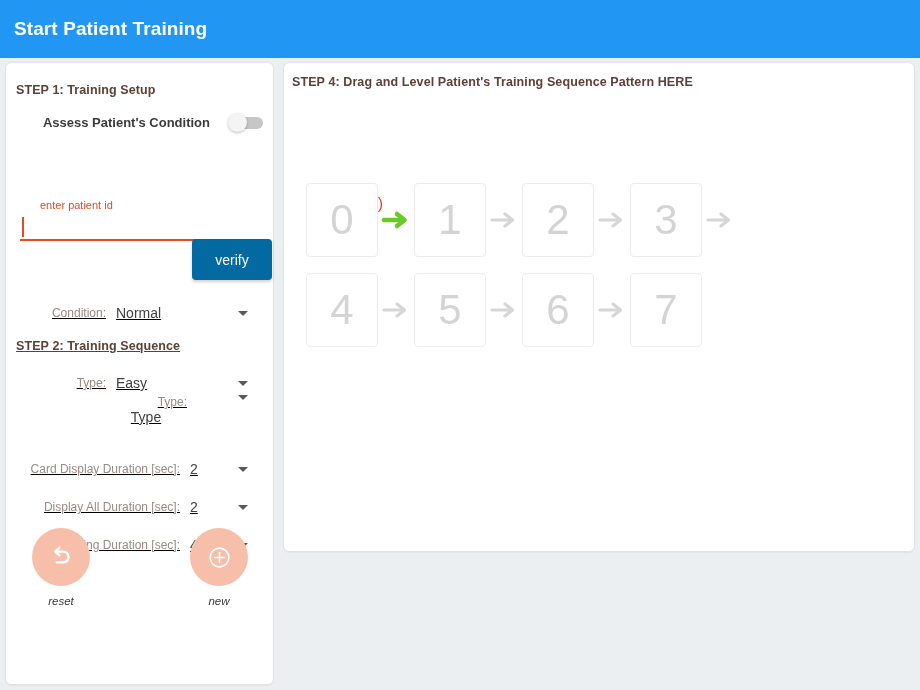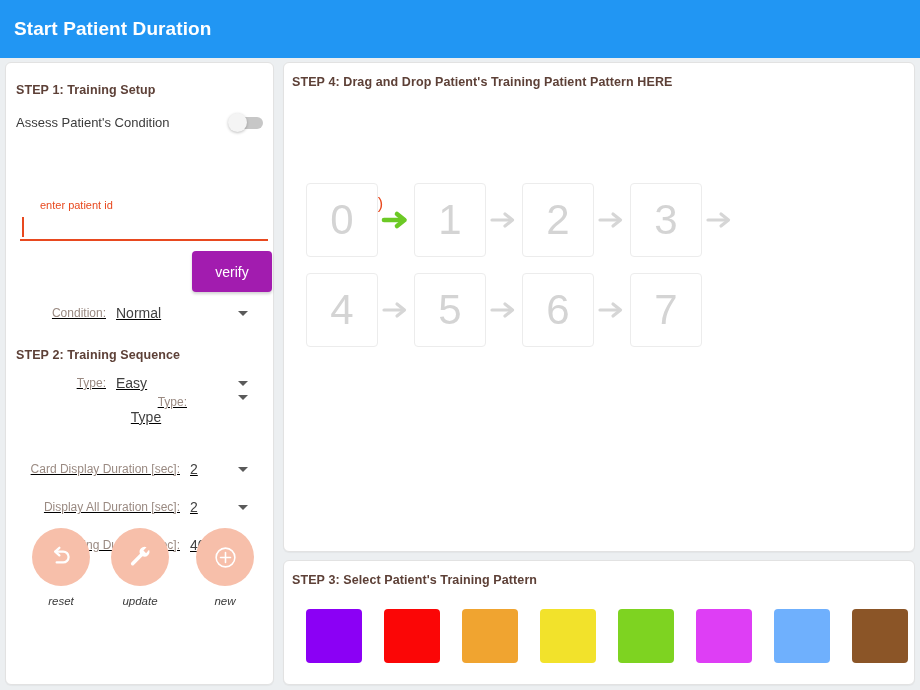--- a/index.html
+++ b/index.html
@@ -275,7 +275,7 @@
 <div class="app">
 
   <div class="appbar">
-    <span class="appbar-title">Start Patient Duration</span>
+    <span class="appbar-title">Start Patient Training</span>
   </div>
 
   <div class="card panel-left">

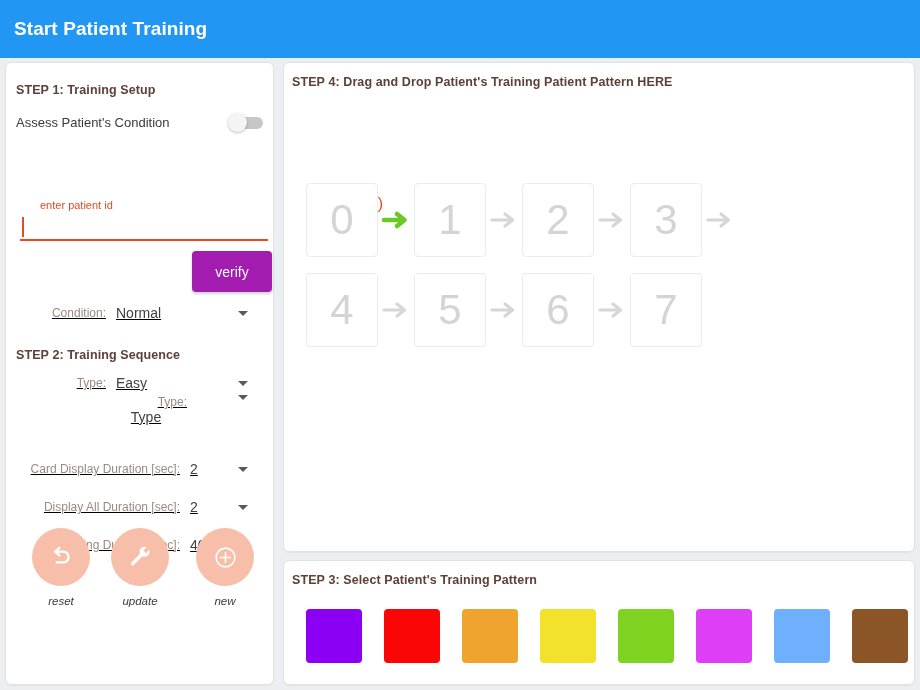--- a/index.html
+++ b/index.html
@@ -369,7 +369,7 @@
   </div>
 
   <div class="card panel-step4">
-    <div class="step-title s4-title">STEP 4: Drag and Drop Patient's Training Patient Pattern HERE</div>
+    <div class="step-title s4-title">STEP 4: Drag and Level Patient's Training Sequence Pattern HERE</div>
     <div class="easy-tag">( EASY )</div>
     <div class="seq-rows" id="seq-rows">
         <div class="seq-row">

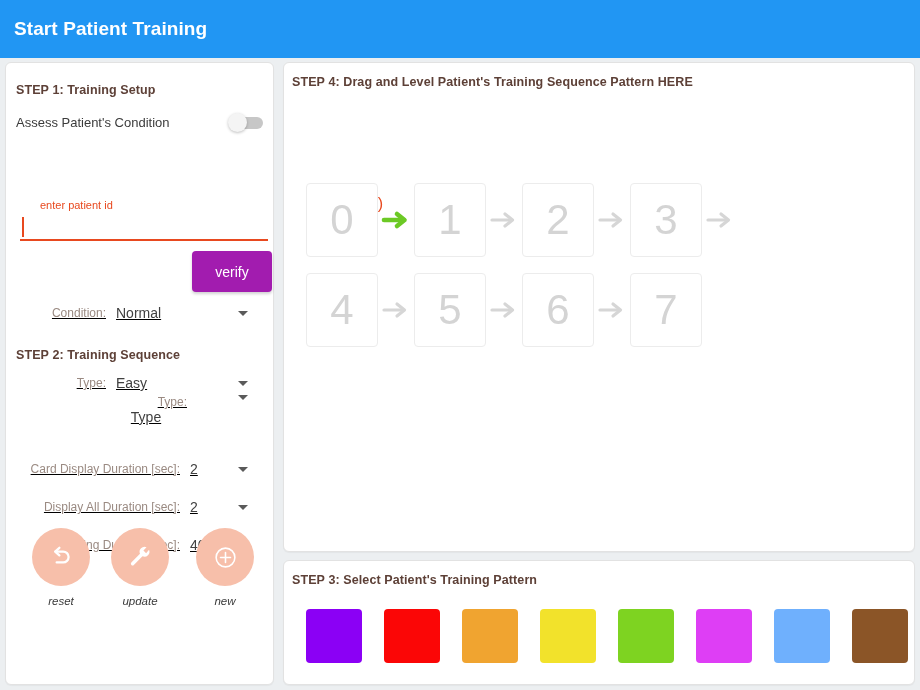--- a/index.html
+++ b/index.html
@@ -74,10 +74,11 @@
   }
   .assess-label {
     flex: 1;
-    text-align: left;
+    text-align: right;
     font-size: 13px;
     color: #3b3b3b;
     padding-right: 18px;
+    font-weight: bold;
   }
   .switch {
     position: relative;

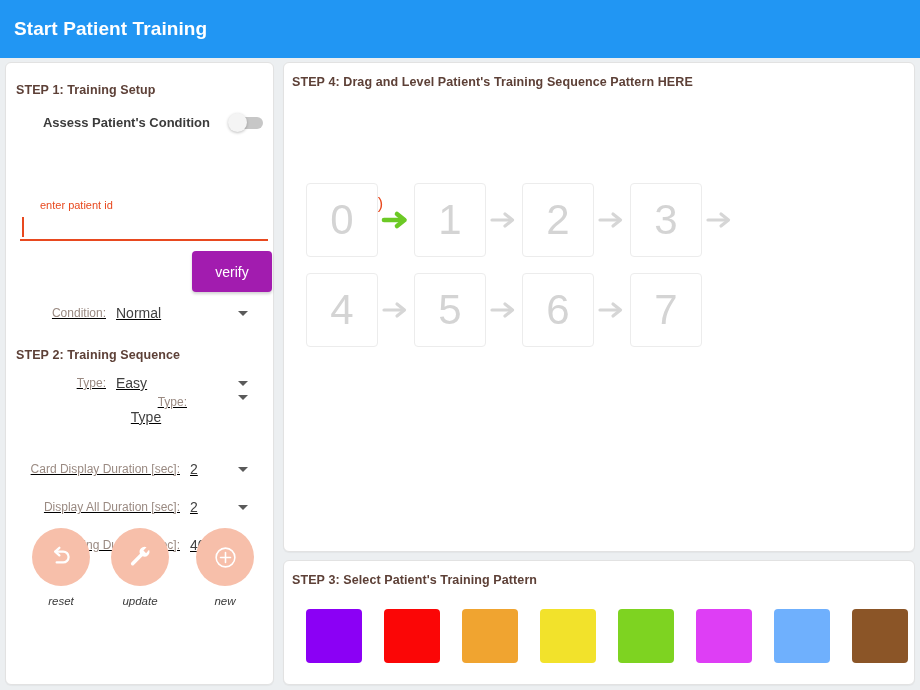--- a/index.html
+++ b/index.html
@@ -132,9 +132,9 @@
 
   .verify-btn {
     position: absolute;
-    left: 186px; top: 188px;
+    left: 186px; top: 176px;
     width: 80px; height: 41px;
-    background: #a21caf;
+    background: #0369a1;
     color: #fff;
     border: none;
     border-radius: 4px;

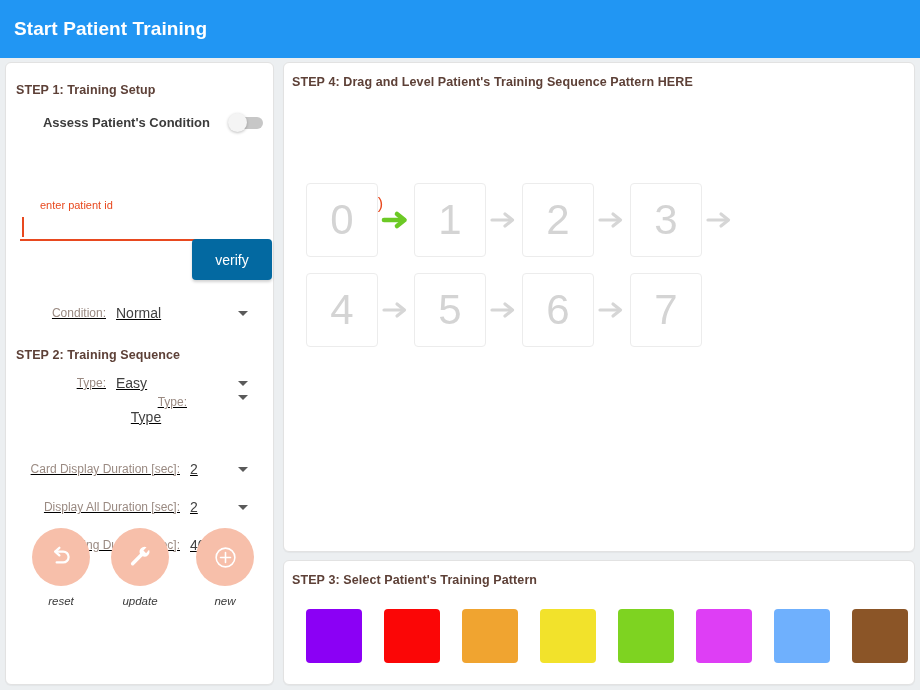--- a/index.html
+++ b/index.html
@@ -179,7 +179,7 @@
   .lbl-w-long  { width: 166px; }
 
   .row-condition { top: 238px; }
-  .s2-title      { left: 10px; top: 285px; }
+  .s2-title      { left: 10px; top: 276px; text-decoration: underline; }
   .row-level     { top: 308px; }
   .row-type      { top: 332px; flex-direction: column; }
   .row-card      { top: 394px; }

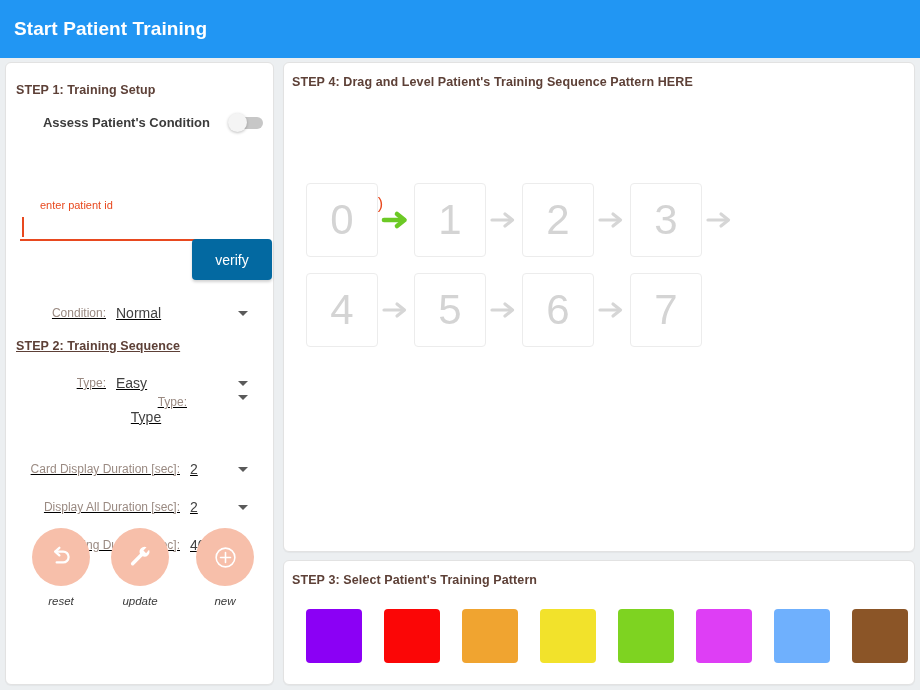--- a/index.html
+++ b/index.html
@@ -430,19 +430,6 @@
       </div>
   </div>
 
-  <div class="card panel-step3">
-    <div class="step-title s3-title">STEP 3: Select Patient's Training Pattern</div>
-    <div class="swatches" id="swatches">
-        <div class="swatch" style="background: rgb(139, 0, 245);"></div>
-        <div class="swatch" style="background: rgb(251, 6, 6);"></div>
-        <div class="swatch" style="background: rgb(240, 164, 48);"></div>
-        <div class="swatch" style="background: rgb(242, 226, 43);"></div>
-        <div class="swatch" style="background: rgb(126, 211, 33);"></div>
-        <div class="swatch" style="background: rgb(222, 62, 245);"></div>
-        <div class="swatch" style="background: rgb(111, 176, 253);"></div>
-        <div class="swatch" style="background: rgb(139, 85, 39);"></div>
-      </div>
-  </div>
 
 </div>
 

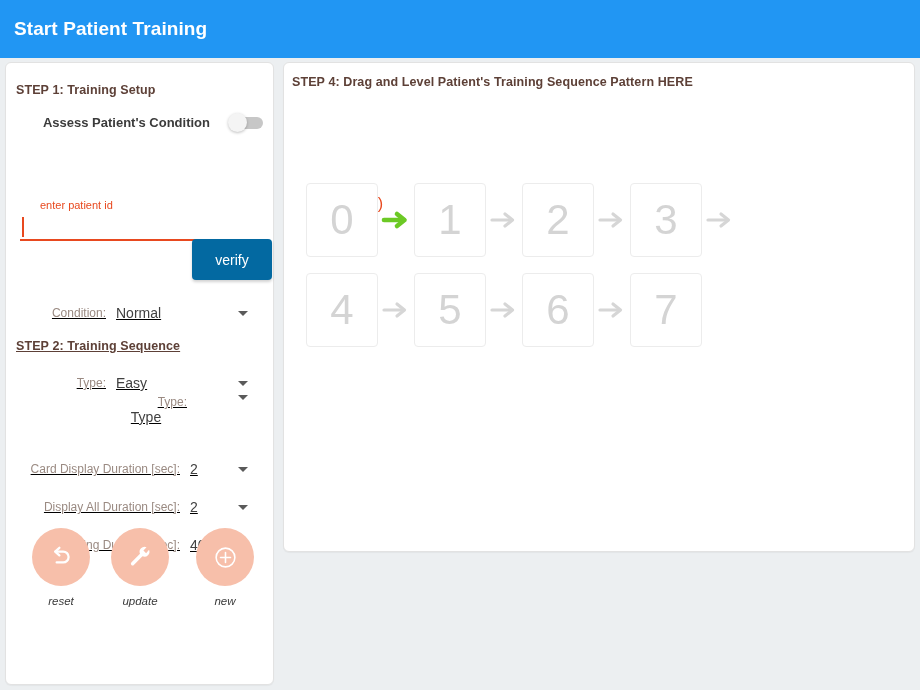--- a/index.html
+++ b/index.html
@@ -347,14 +347,6 @@
         <div class="action-name">reset</div>
       </div>
 
-      <div class="action action-b">
-        <div class="circle">
-          <svg width="25" height="25" viewBox="0 0 24 24" class="arrow-svg">
-            <path d="M20.2 4.6 a4.8 4.8 0 0 1-6.3 6.3 L5.6 19.2 a1.7 1.7 0 0 1-2.4-2.4 l8.3-8.3 a4.8 4.8 0 0 1 6.3-6.3 l-3 3 l2.6 2.6 z" fill="#ffffff"></path>
-          </svg>
-        </div>
-        <div class="action-name">update</div>
-      </div>
 
       <div class="action action-c">
         <div class="circle">

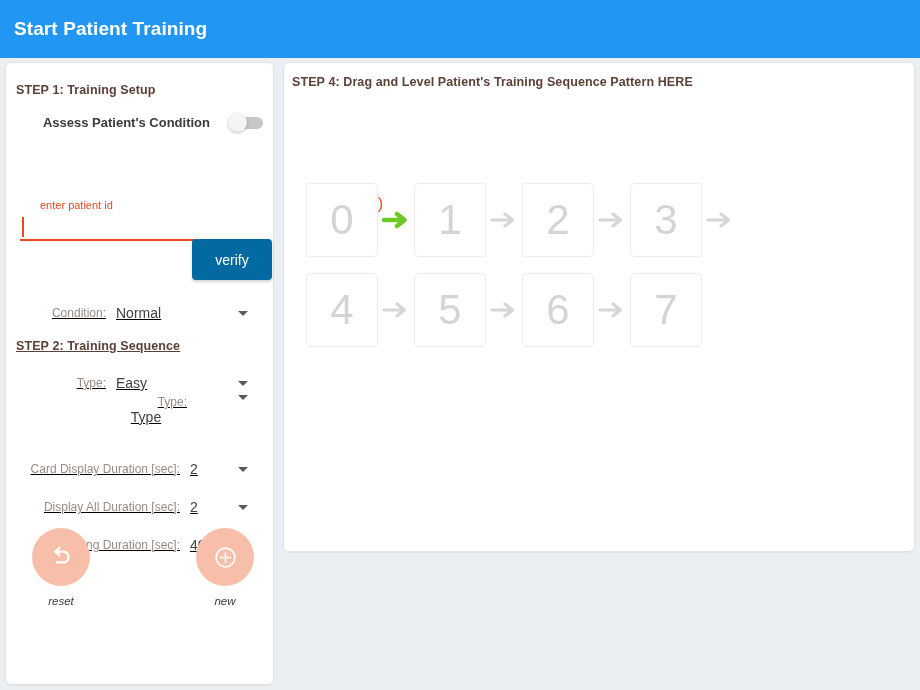--- a/index.html
+++ b/index.html
@@ -200,7 +200,7 @@
   }
   .action-a { left: 16px; }
   .action-b { left: 95px; }
-  .action-c { left: 180px; }
+  .action-c { left: 174px; }
   .circle {
     width: 58px; height: 58px;
     border-radius: 50%;

